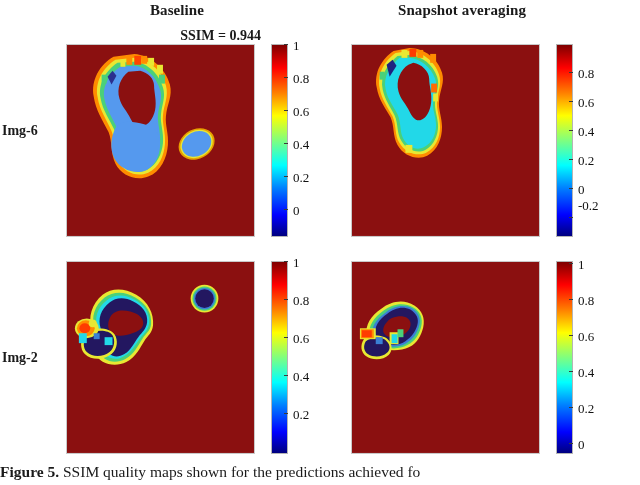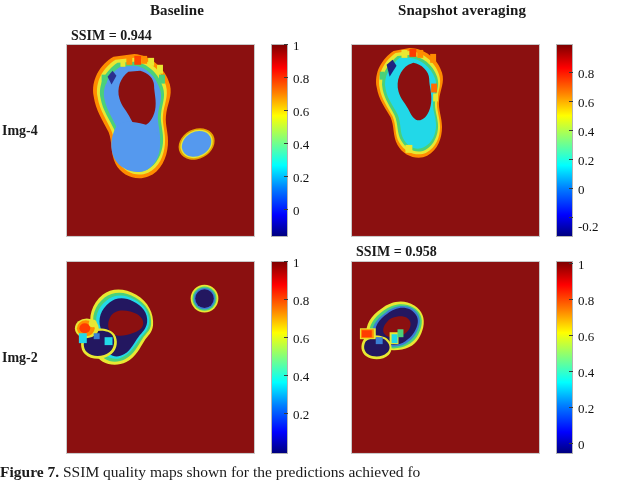--- a/index.html
+++ b/index.html
@@ -53,7 +53,7 @@
     font-family: "Liberation Serif", "DejaVu Serif", serif;
     font-weight: bold;
     font-size: 14px;
-    text-align: left;
+    text-align: right;
     white-space: nowrap;
     width: 190px;
   }

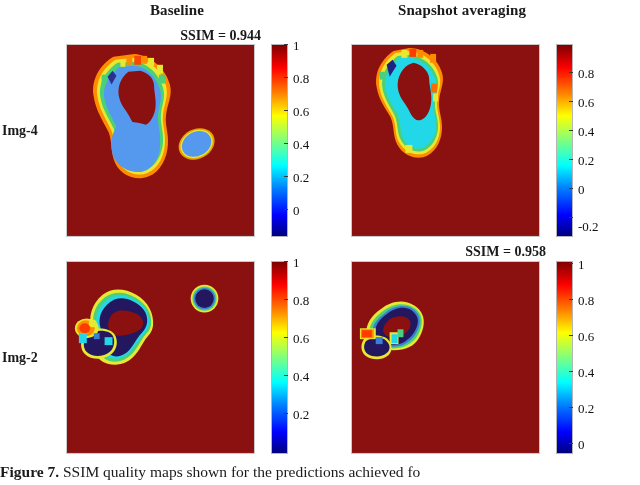--- a/index.html
+++ b/index.html
@@ -129,7 +129,7 @@
   <div class="col-header" id="col-head-1">Snapshot averaging</div>
   <div class="col-header" id="col-head-0">Baseline</div>
 
-  <div class="row-label" id="row-label-0">Img-4</div>
+  <div class="row-label" id="row-label-0">Img-6</div>
   <div class="row-label" id="row-label-1">Img-2</div>
 
   <div class="panel-title" style="left:71px; top:28px;">SSIM = 0.944</div>

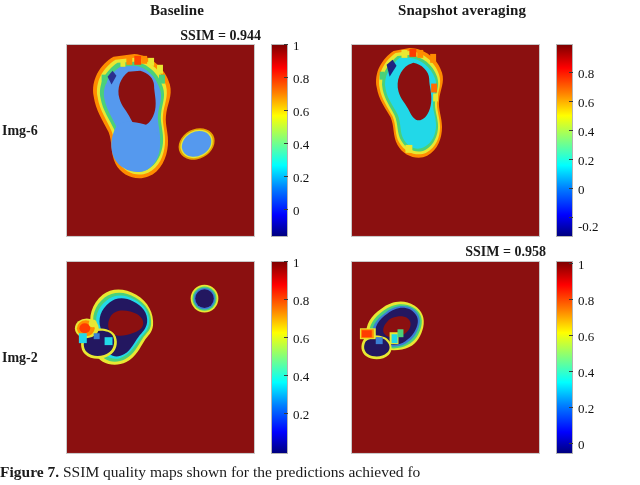--- a/index.html
+++ b/index.html
@@ -254,7 +254,7 @@
     <div class="cb-tick" style="left:22px; top:81px;">0.4</div>
     <div class="cb-tick" style="left:22px; top:110px;">0.2</div>
     <div class="cb-tick" style="left:22px; top:139px;">0</div>
-    <div class="cb-tick" style="left:22px; top:176px;">-0.2</div>
+    <div class="cb-tick" style="left:22px; top:155px;">-0.2</div>
   </div>
 
 

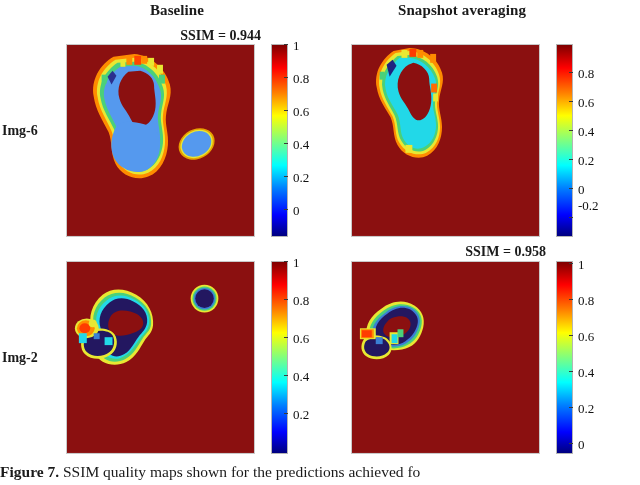--- a/index.html
+++ b/index.html
@@ -324,7 +324,6 @@
     <div class="cb-tick" style="left:22px; top:147px;">0.2</div>
   </div>
 
-  <div class="panel-title" style="left:356px; top:244px;">SSIM = 0.958</div>
 
   <div class="panel" style="left:351px; top:261px; width:189px; height:193px;">
     <svg class="panel-canvas" viewBox="0 0 189 193" preserveAspectRatio="none">

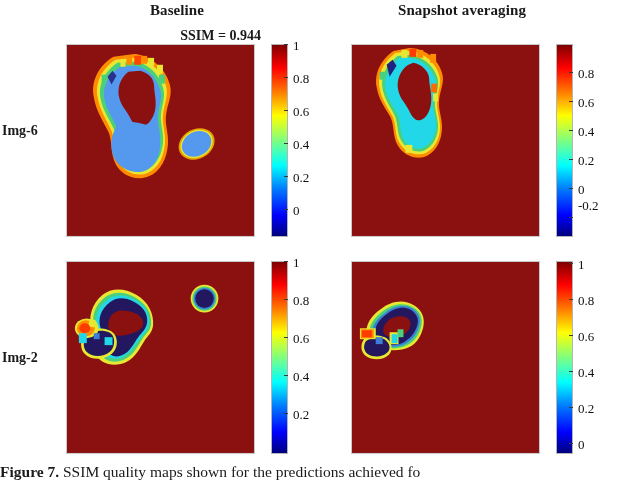--- a/index.html
+++ b/index.html
@@ -384,7 +384,7 @@
   </div>
 
   <div class="caption">
-    <b>Figure 7.</b><span> SSIM quality maps shown for the predictions achieved fo</span>
+    <b>Figure 5.</b><span> SSIM quality maps shown for the predictions achieved fo</span>
   </div>
 
 </div>

